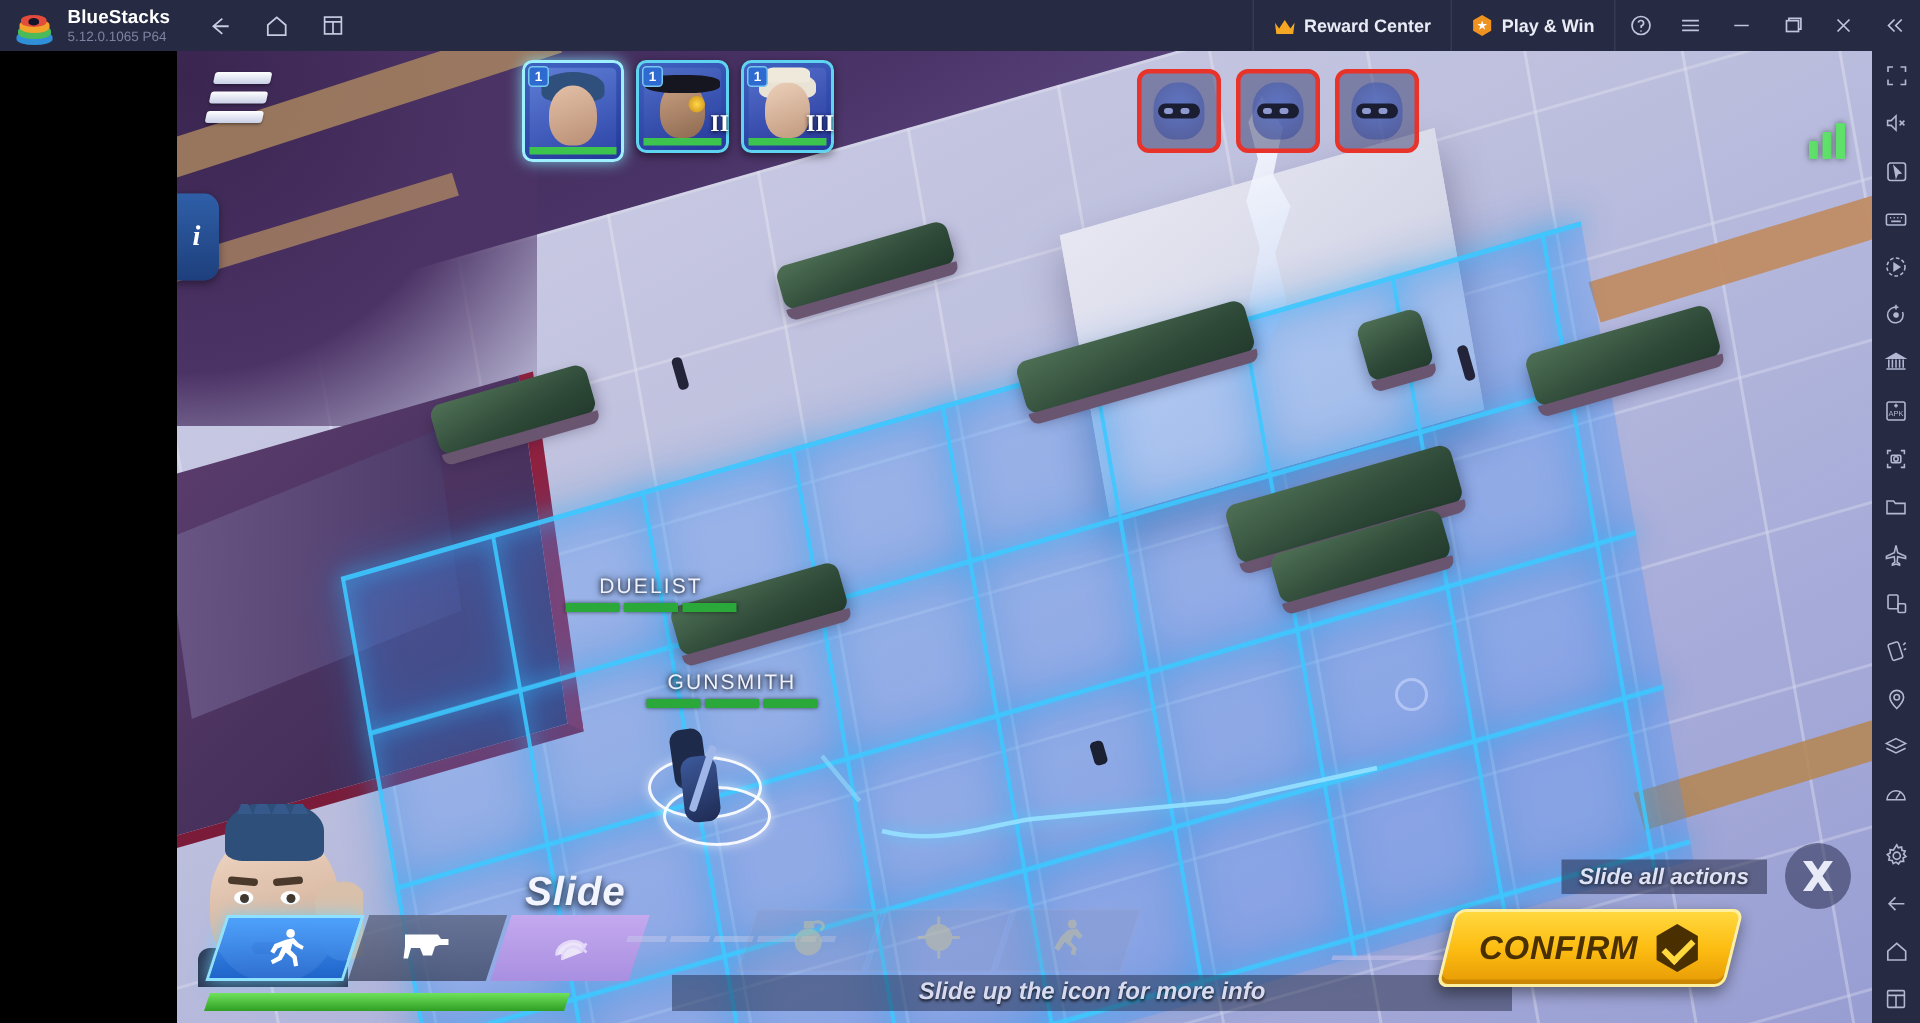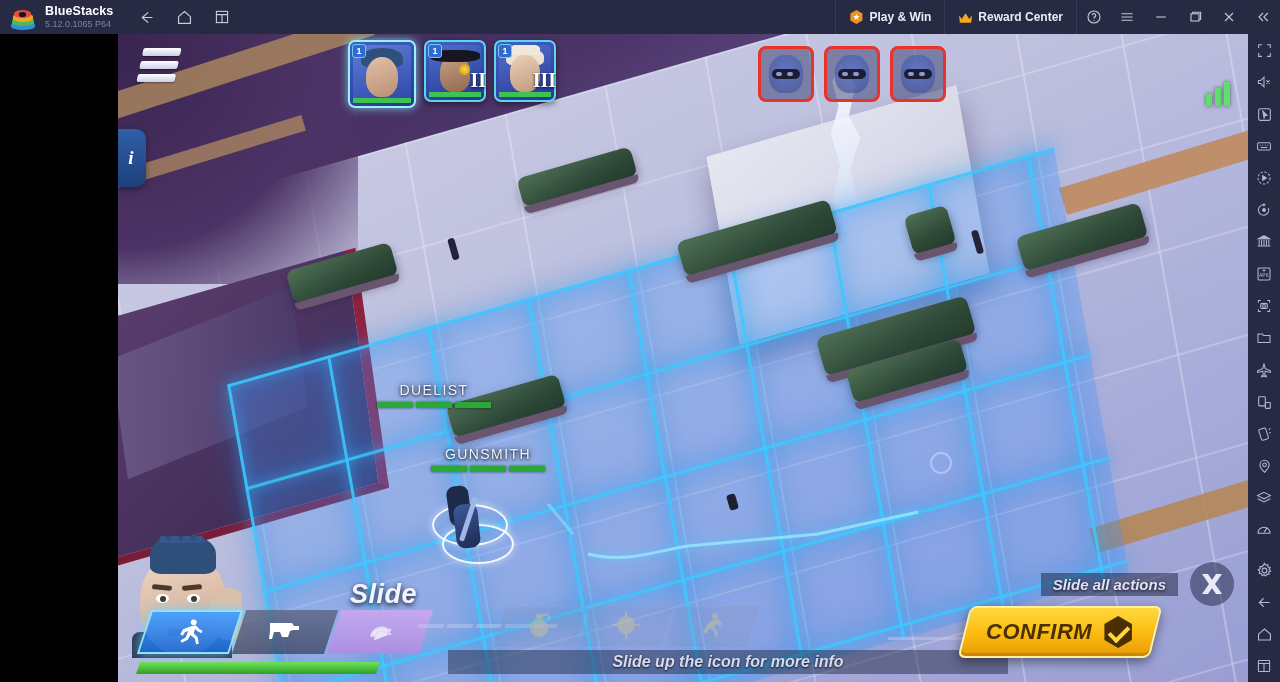--- a/index.html
+++ b/index.html
@@ -343,16 +343,16 @@
 
   <div class="tb-right">
     <div class="tb-pill">
-      <span class="pw-badge"></span>
-      <span>Play &amp; Win</span>
-    </div>
-    <div class="tb-pill">
       <span class="crown">
         <svg width="15" height="12" viewBox="0 0 16 12">
             <path d="M1 3 L4 7 L8 1 L12 7 L15 3 L14 11 H2 Z" fill="#f5a623"></path>
           </svg>
       </span>
       <span>Reward Center</span>
+    </div>
+    <div class="tb-pill">
+      <span class="pw-badge"></span>
+      <span>Play &amp; Win</span>
     </div>
     <div class="tb-ico first">
       <svg width="16" height="16" viewBox="0 0 20 20">

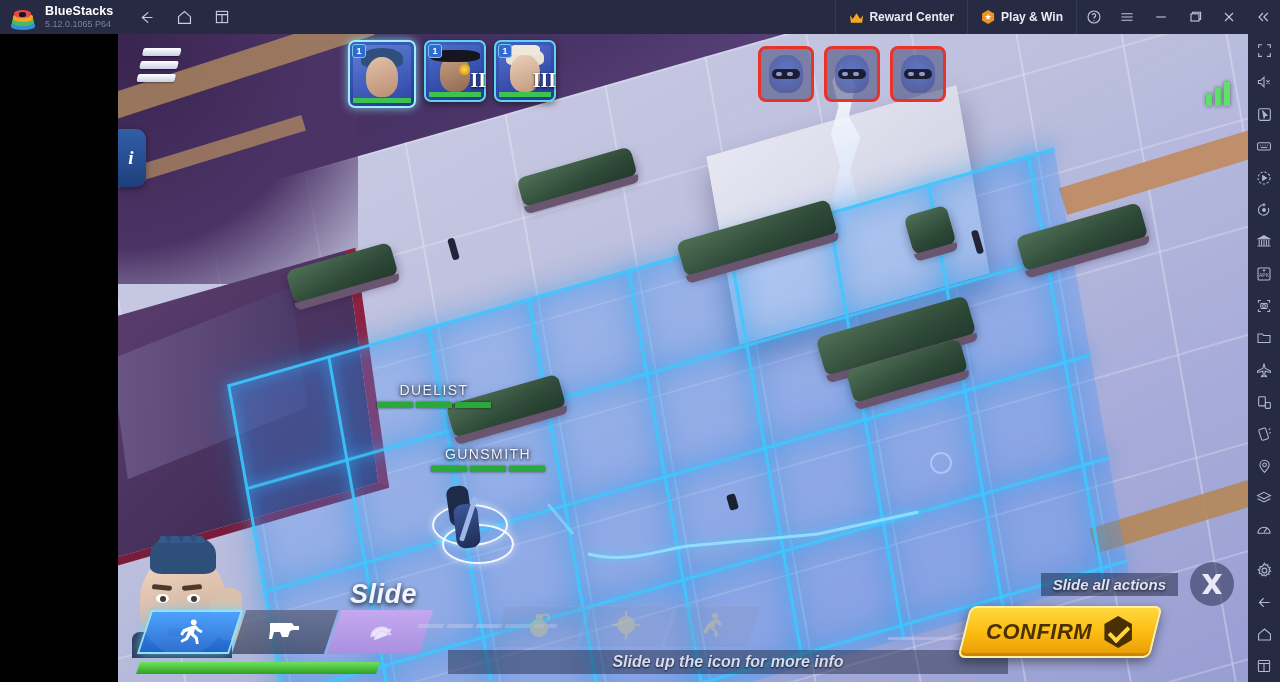--- a/index.html
+++ b/index.html
@@ -194,7 +194,7 @@
   .acard .lvl { position: absolute; left: 2px; top: 2px; width: 14px; height: 14px; border-radius: 3px;
     background: #2e6ad0; color: #fff; font-size: 9px; font-weight: bold; display:flex; align-items:center;
     justify-content:center; z-index: 4; border: 1px solid #76c8ef; }
-  .acard .rom { position: absolute; right: -2px; bottom: 8px; color: #fff; font-size: 20px; font-weight: bold;
+  .acard .rom { position: absolute; right: -2px; bottom: 8px; color: #fff; font-size: 16px; font-weight: bold;
     text-shadow: 0 1px 3px rgba(0,0,0,.95); z-index: 5; font-family: "Liberation Serif", serif; padding-left: 32px; }
   .acard .hp { position: absolute; left: 3px; right: 3px; bottom: 3px; height: 5px; background: #12351b; z-index: 4;}
   .acard .hp i { display:block; height: 100%; background: #3cc44e; }

